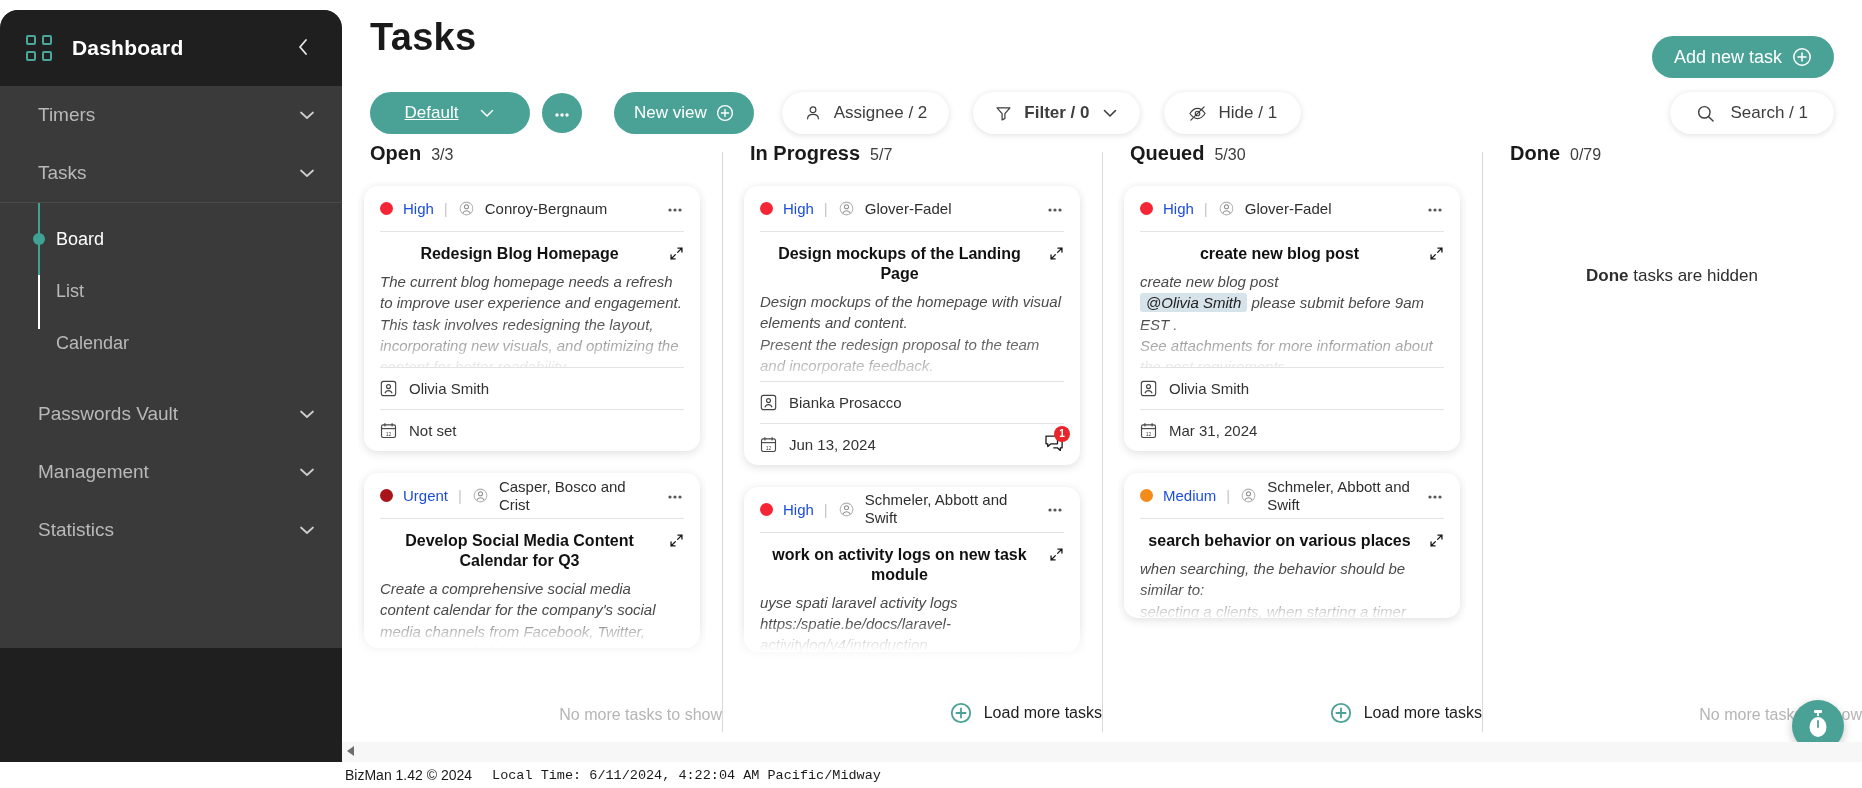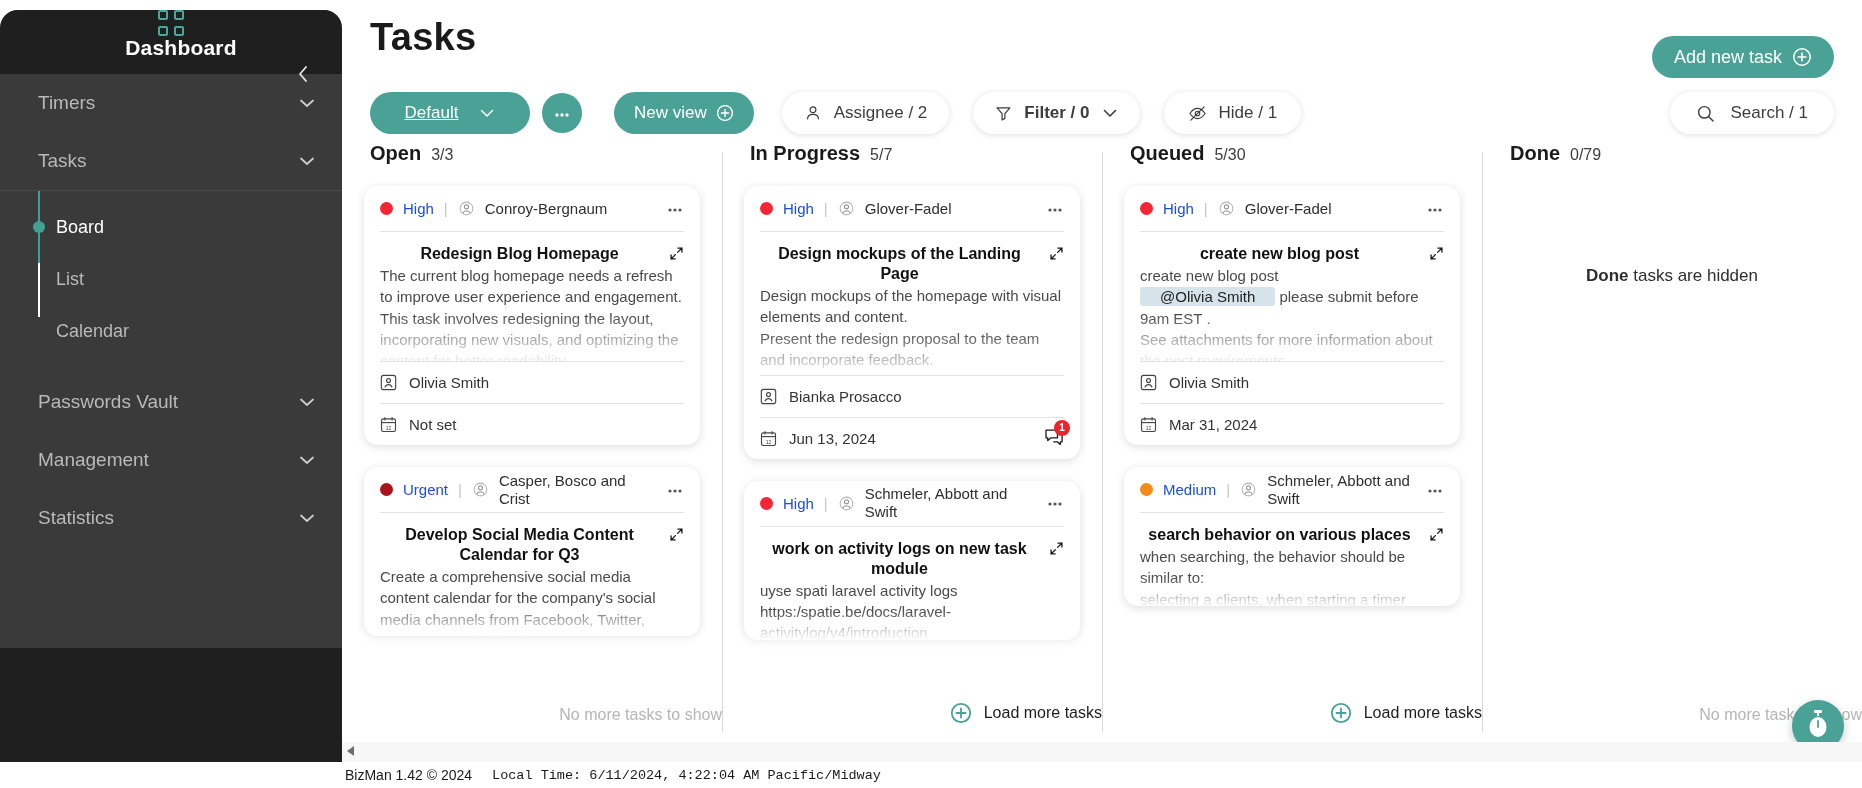--- a/index.html
+++ b/index.html
@@ -20,10 +20,9 @@
     overflow: hidden;
   }
   .sb-header {
-    height: 64px; background: #1f1f1f;
+    height: 76px; background: #1f1f1f;
     display: flex; align-items: center; padding: 0 26px;
     border-radius: 18px 18px 0 0;
-    flex-direction: column;
   }
   .sb-logo { width: 26px; height: 26px; position: relative; flex: 0 0 auto; }
   .sb-logo i {

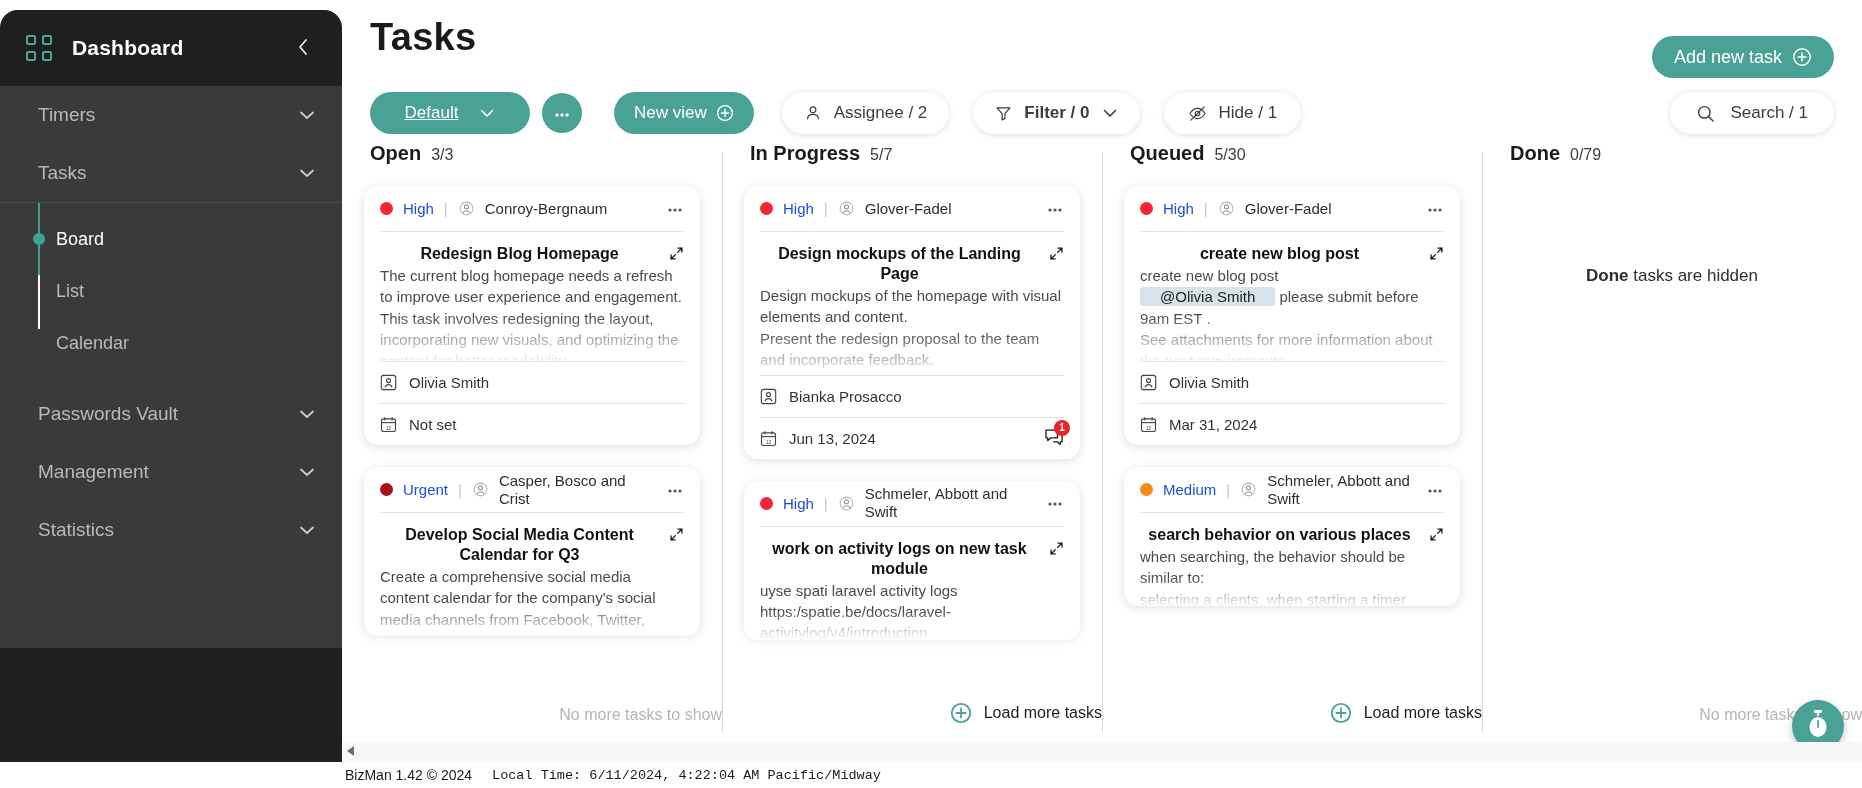--- a/index.html
+++ b/index.html
@@ -163,9 +163,10 @@
   .expand { flex: 0 0 auto; margin-left: 10px; margin-top: 2px; cursor: pointer; }
   .card-desc {
     font-size: 15px; color: #4a4a4a; line-height: 1.42;
-    margin-top: 0; overflow: hidden;
+    margin-top: 6px; overflow: hidden;
     -webkit-mask-image: linear-gradient(to bottom, #000 52%, rgba(0,0,0,0.12) 96%);
     mask-image: linear-gradient(to bottom, #000 52%, rgba(0,0,0,0.12) 96%);
+    font-style: italic;
   }
   .mention {
     background: #d7e3ea; border-radius: 3px; padding: 1px 20px; color: #222;

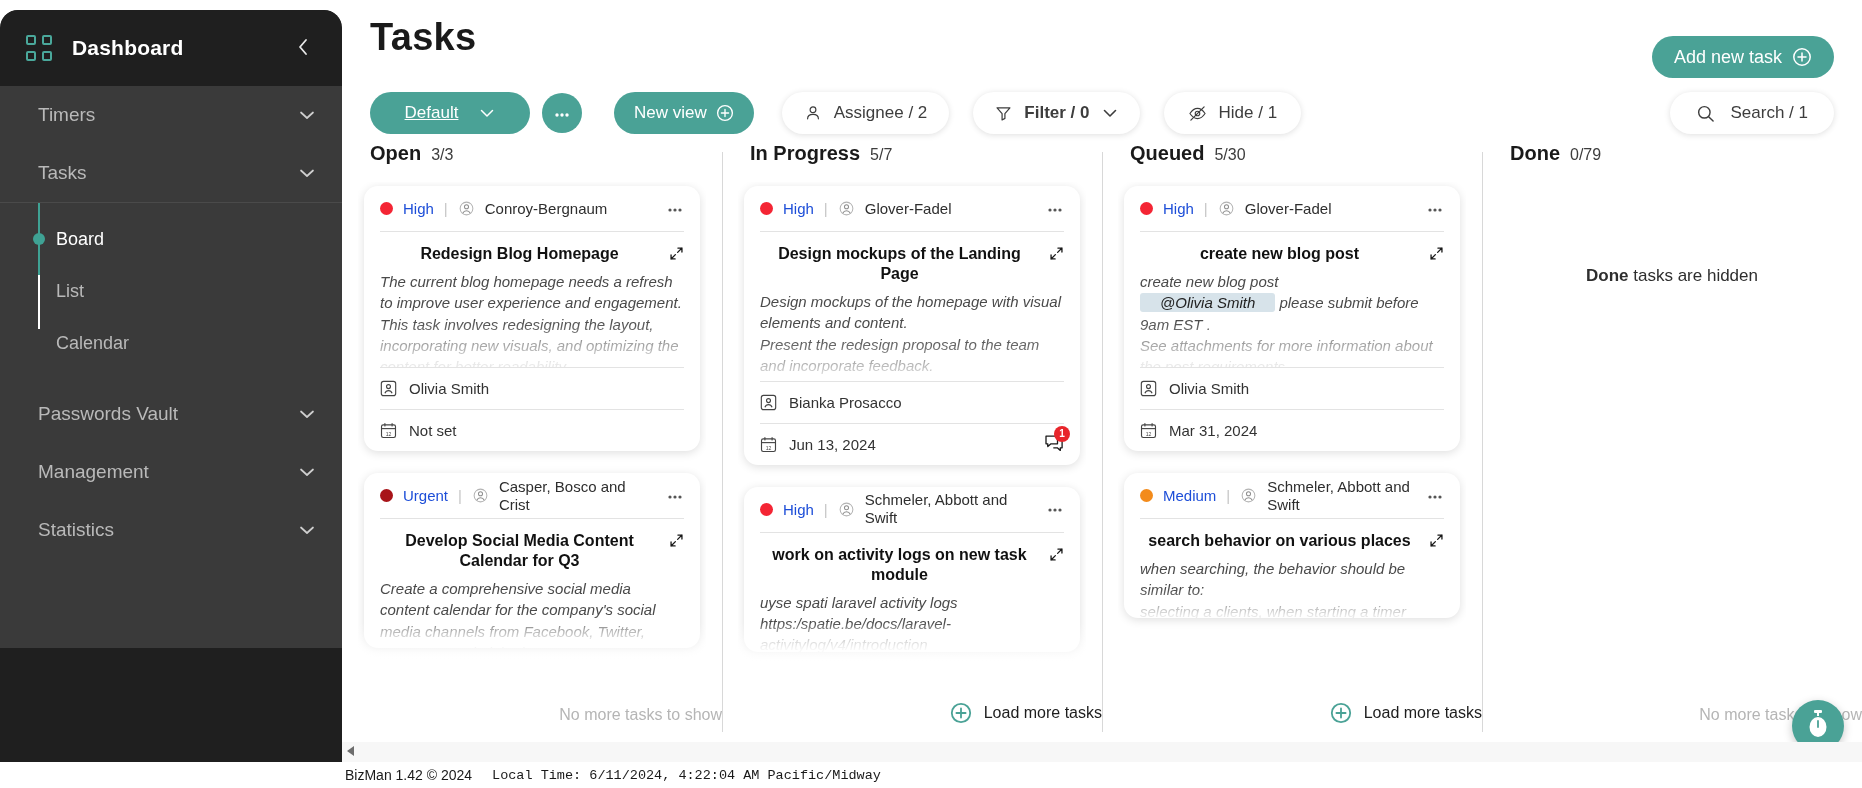--- a/index.html
+++ b/index.html
@@ -169,7 +169,7 @@
     font-style: italic;
   }
   .mention {
-    background: #d7e3ea; border-radius: 3px; padding: 1px 20px; color: #222;
+    background: #d7e3ea; border-radius: 3px; padding: 1px 6px; color: #222;
   }
   .card-meta {
     display: flex; align-items: center; gap: 12px; height: 42px;

